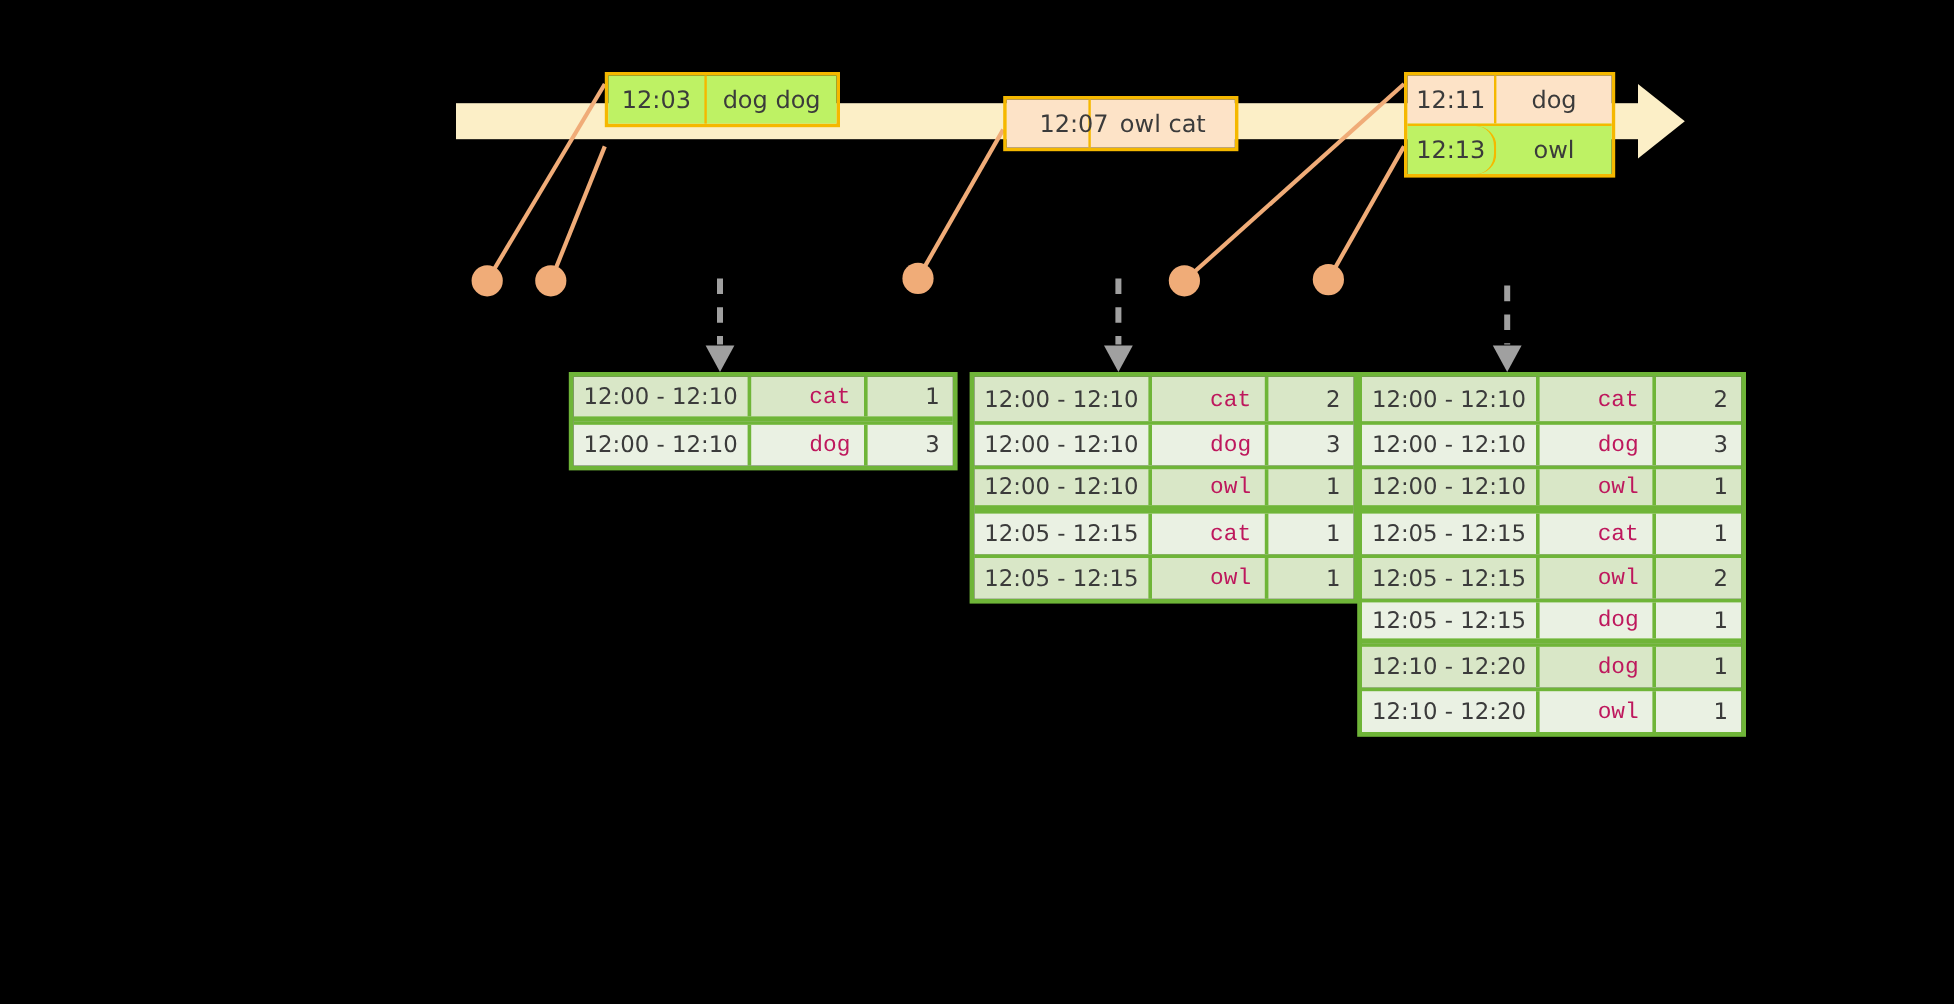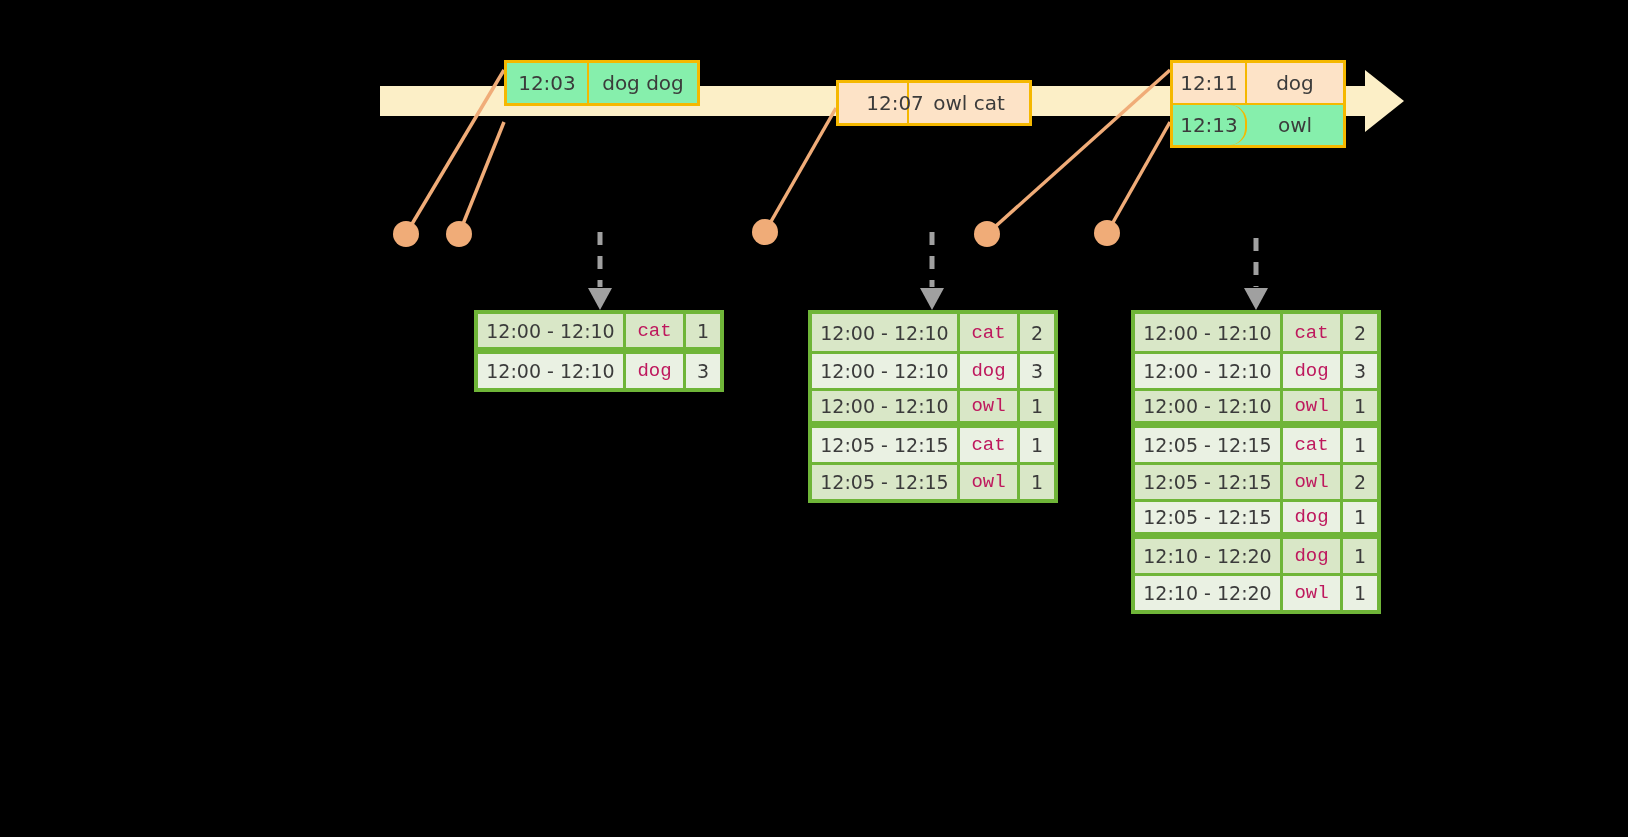--- a/index.html
+++ b/index.html
@@ -43,7 +43,7 @@
     border-top: 2px solid #F5B800;
   }
   .event-row.shade-a { background: #FDE3C7; }
-  .event-row.shade-b { background: #86efac; }
+  .event-row.shade-b { background: #bef264; }
   .ev-time {
     border-right: 2px solid #F5B800;
     display: flex;

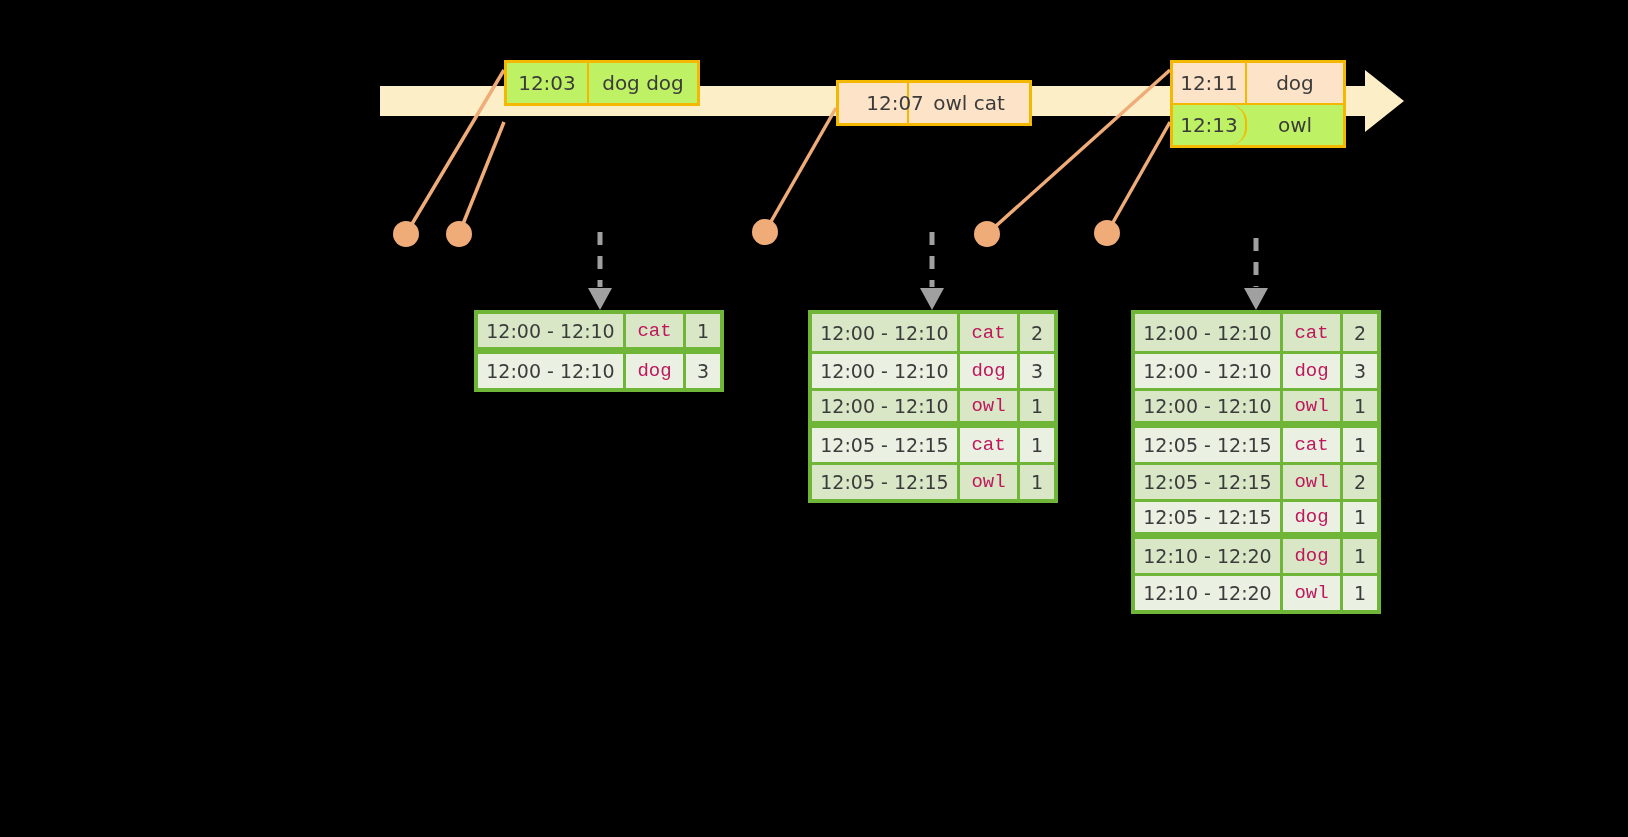--- a/index.html
+++ b/index.html
@@ -77,6 +77,7 @@
     flex-direction: row;
     height: 37px;
     box-sizing: border-box;
+    gap: 37px;
   }
   .res-row.shade-a { background: #D9E7C7; }
   .res-row.shade-b { background: #EAF1E3; }

